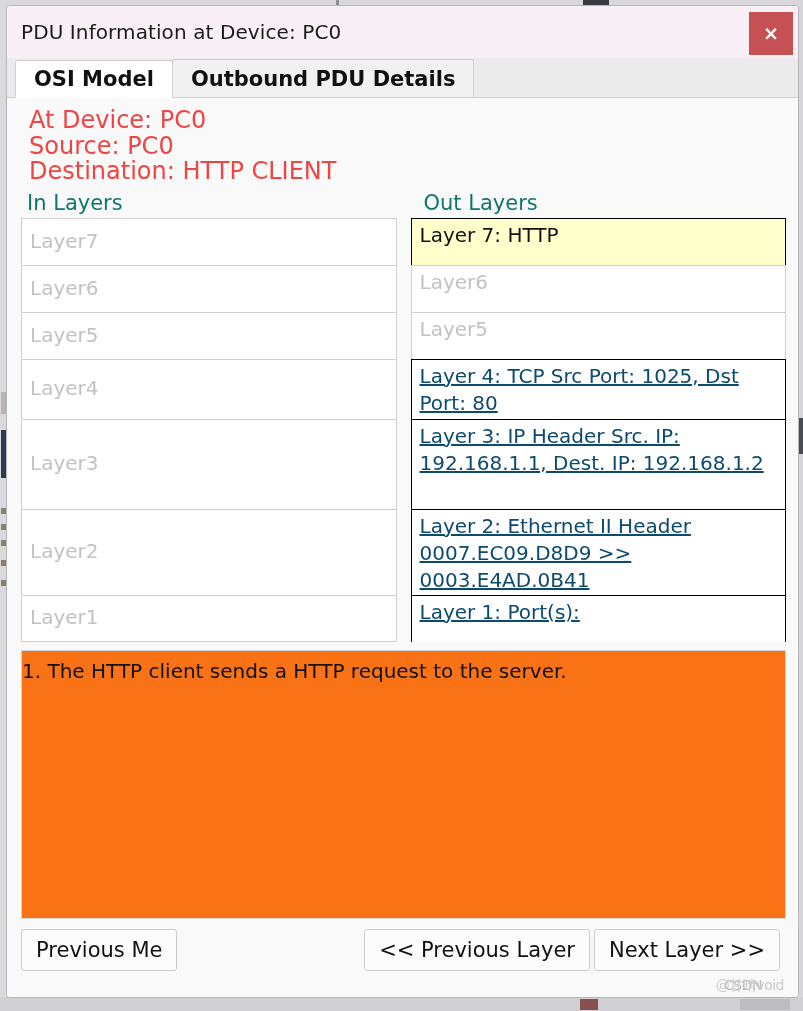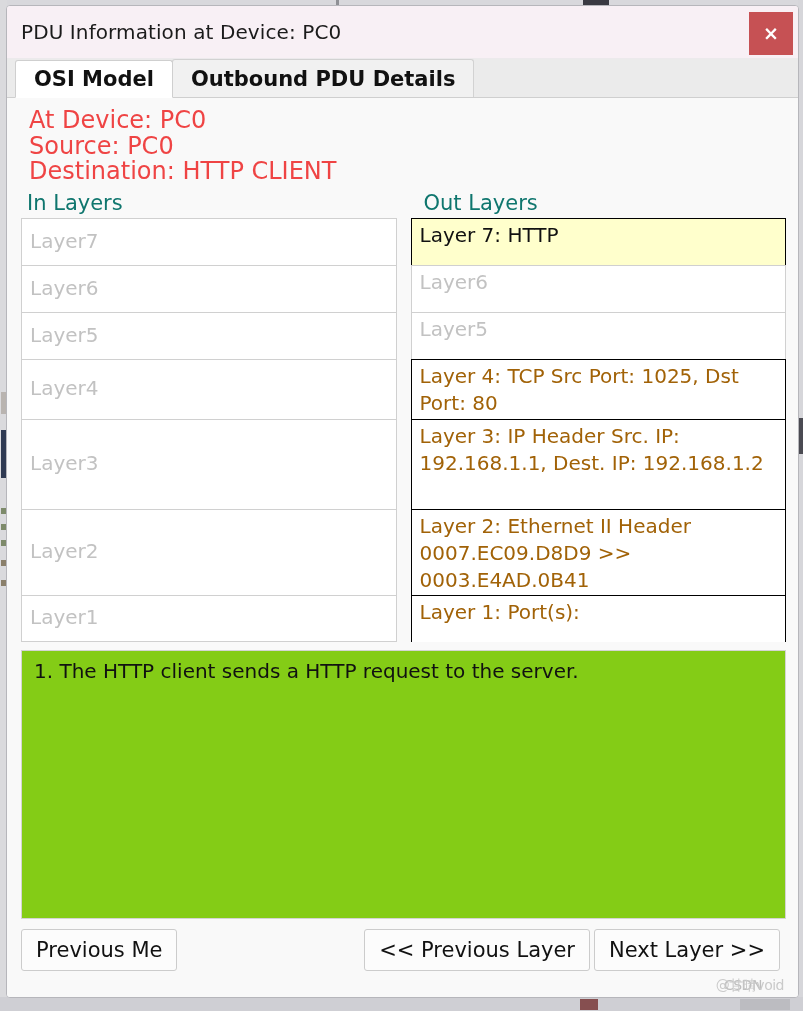--- a/index.html
+++ b/index.html
@@ -198,9 +198,10 @@
   }
   #out-list .layer-row:last-child { border-bottom: 1px solid #000; }
   #out-list .layer-row.filled {
-    color: #a16207;
+    color: #0c4a6e;
     border: 1px solid #000;
     border-bottom: none;
+    text-decoration: underline;
   }
   #out-list .layer-row.highlight {
     background: #ffffcc;

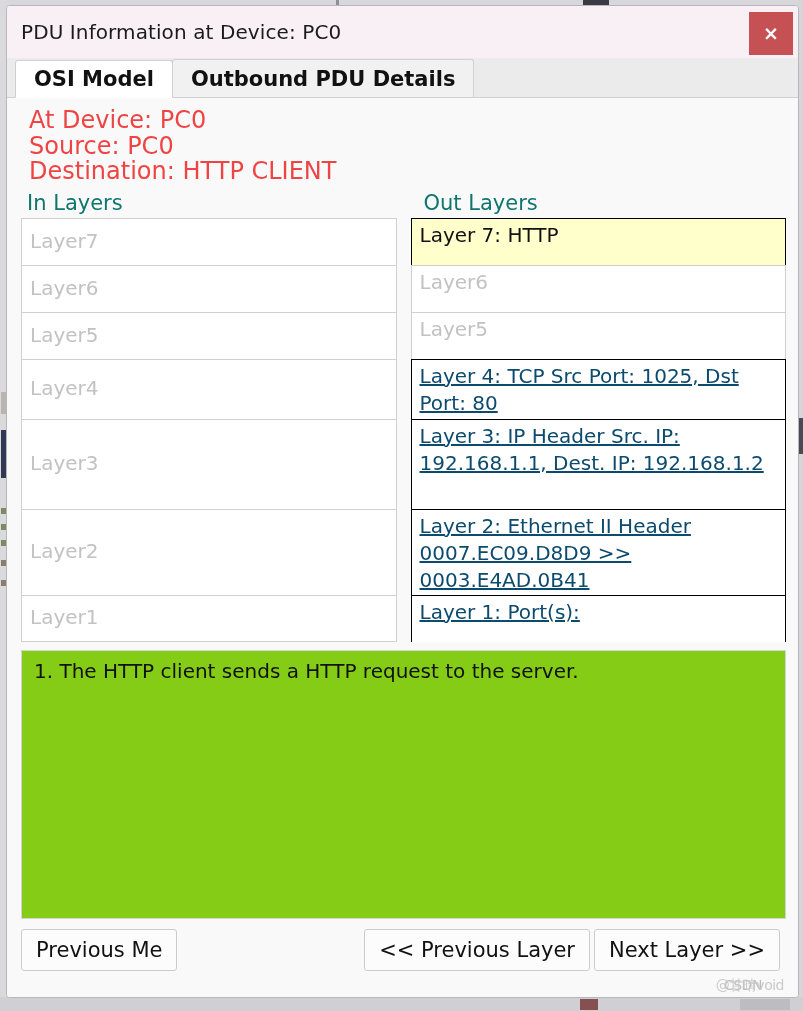--- a/index.html
+++ b/index.html
@@ -220,10 +220,10 @@
   #description-panel {
     margin: 8px 4px 0 6px;
     flex: 1;
-    background: #84cc16;
+    background: #f97316;
     border: 1px solid #d4d4d4;
     box-sizing: border-box;
-    padding: 8px 12px;
+    padding: 8px 0;
     font-size: 20px;
     color: #111;
     overflow: hidden;

